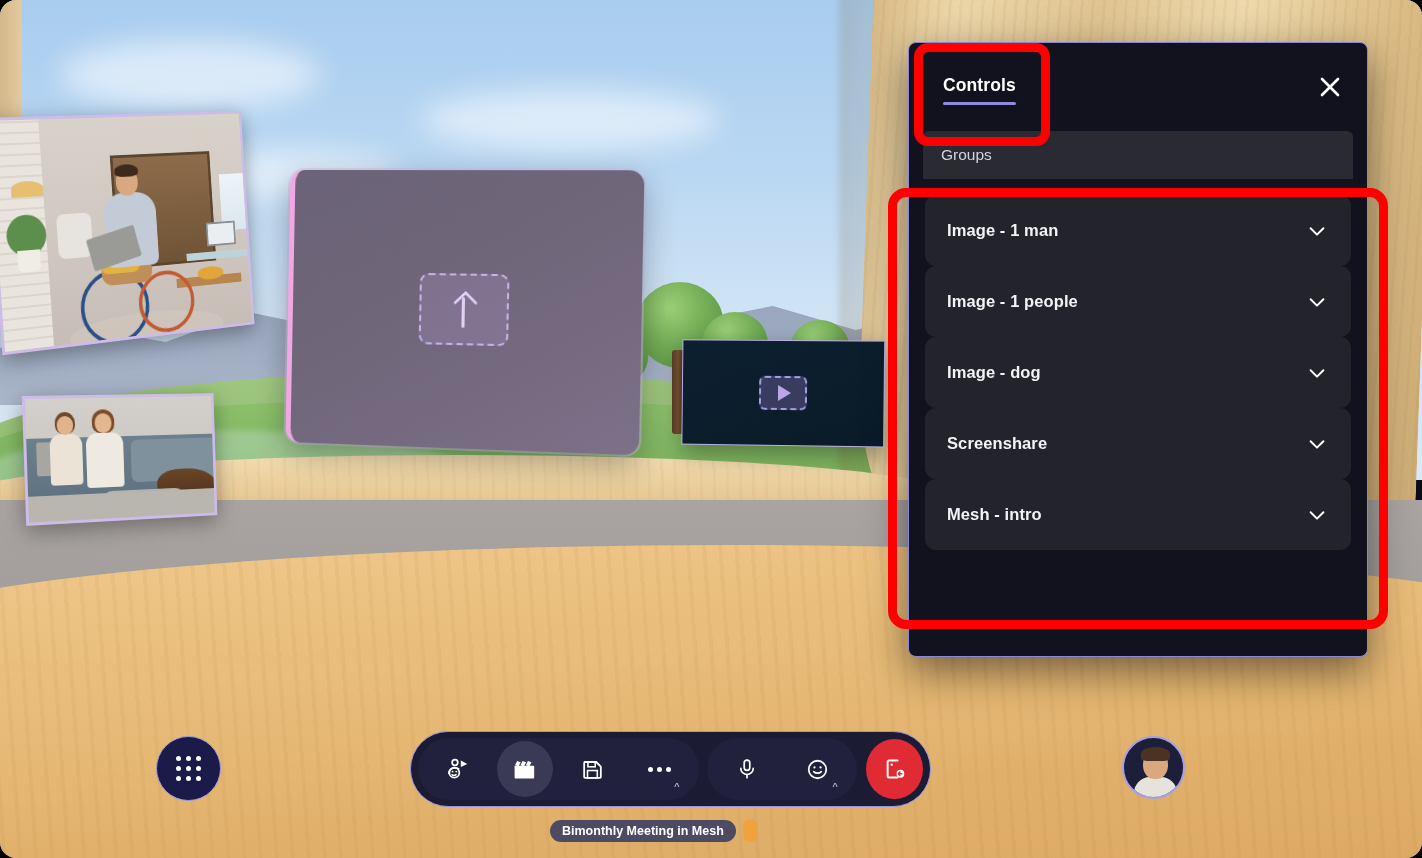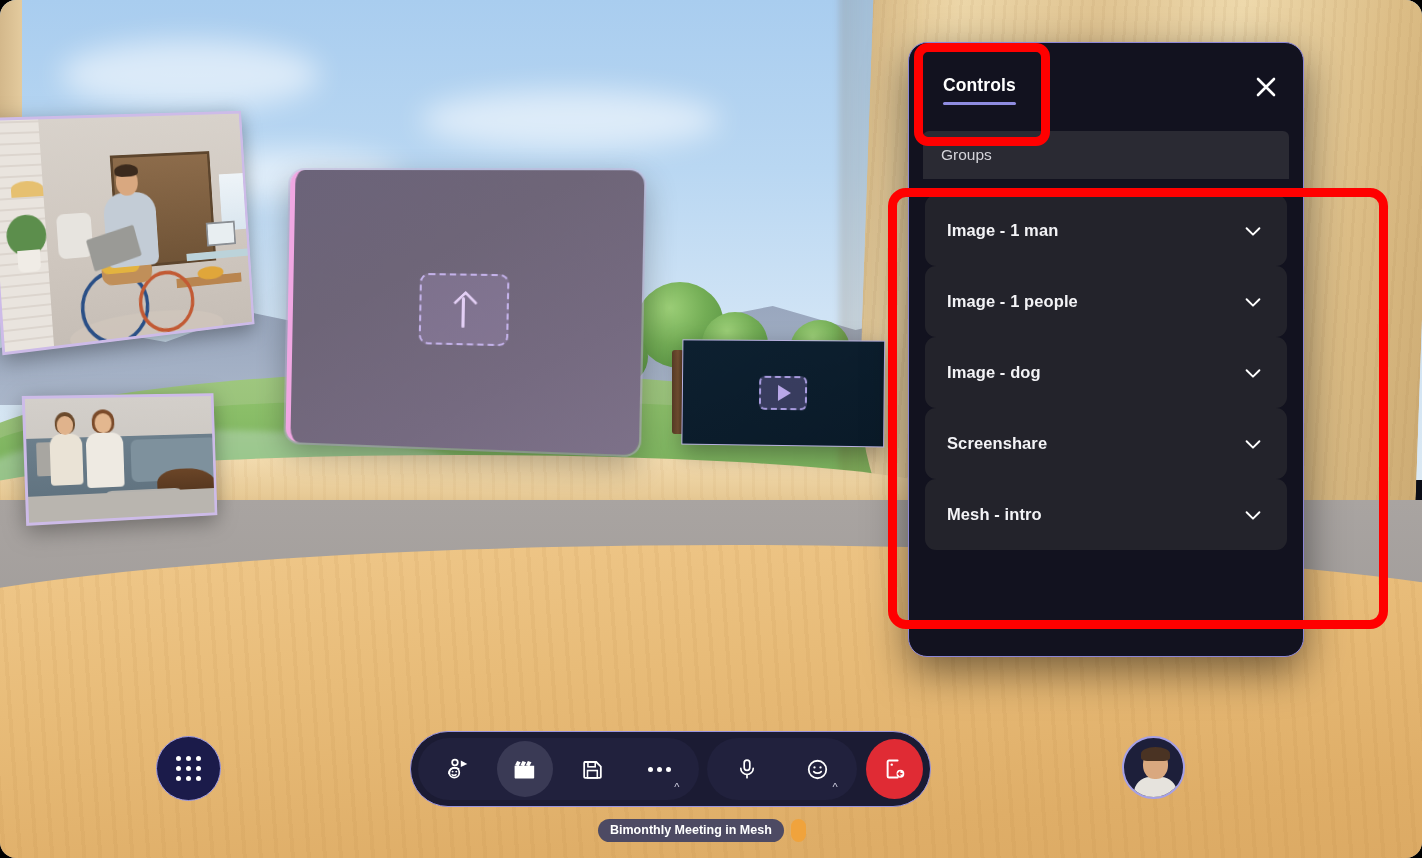--- a/index.html
+++ b/index.html
@@ -224,10 +224,10 @@
 
   
   .ctrl-panel {
-    position:absolute; left:908px; top:42px; width:396px; height:615px;
+    position:absolute; left:908px; top:42px; width:460px; height:615px;
     background:#12121f;
     border:1.5px solid #8c86d6;
-    border-radius:19px;
+    border-radius:8px;
     box-shadow:0 14px 42px rgba(0,0,0,.5);
     overflow:hidden;
   }

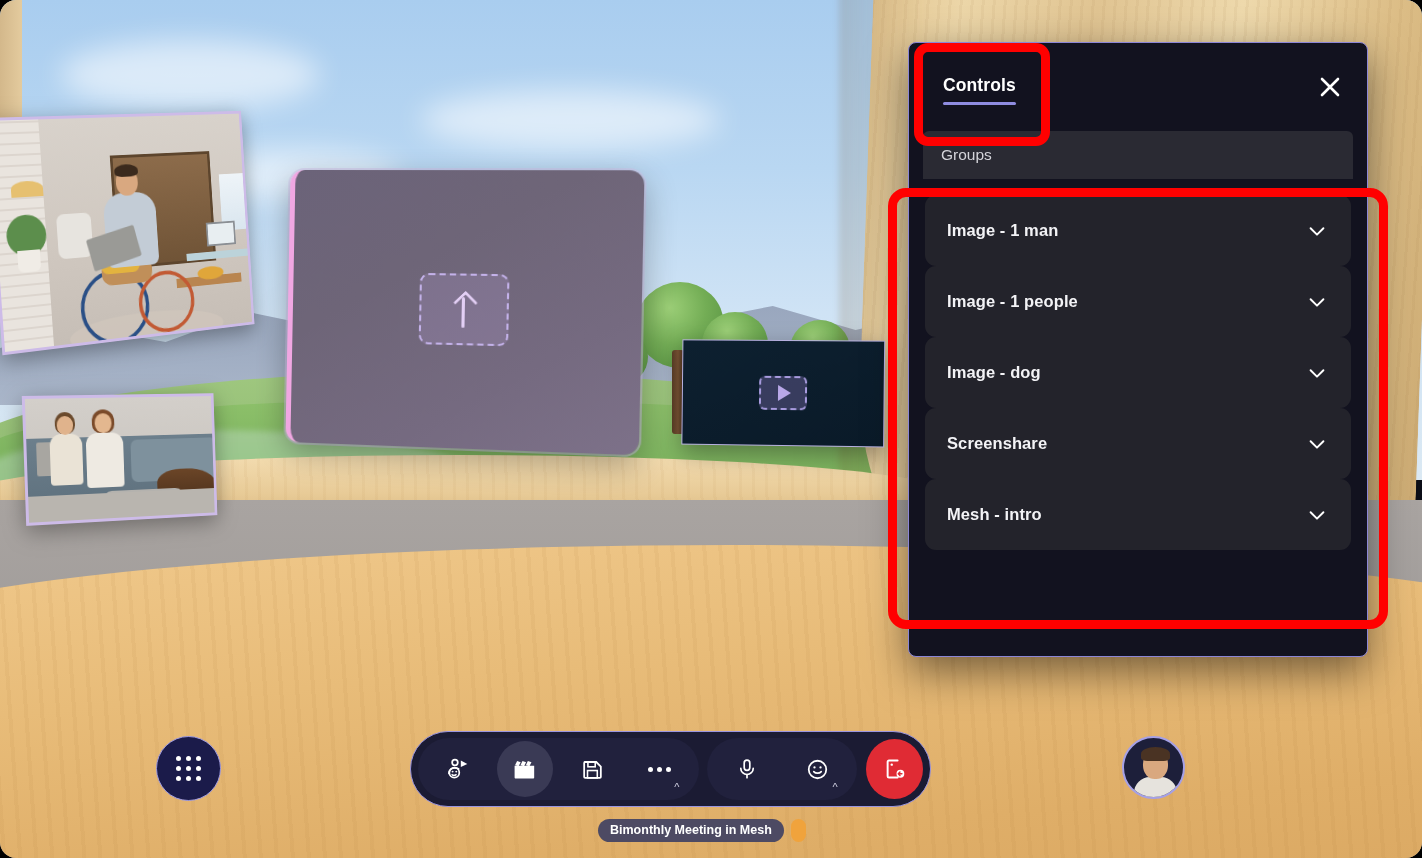--- a/index.html
+++ b/index.html
@@ -349,8 +349,8 @@
   .av-body { position:absolute; left:10px; top:39px; width:43px; height:30px; border-radius:16px 16px 0 0; background:#e6e3dd; }
 
   .meeting-chip {
-    position:absolute; left:598px; top:819px; height:23px;
-    display:flex; z-index:30;
+    position:absolute; left:550px; top:819px; height:23px;
+    display:flex; align-items:center; z-index:30;
   }
   .chip-pill {
     background:#4d4a63; color:#fff;

